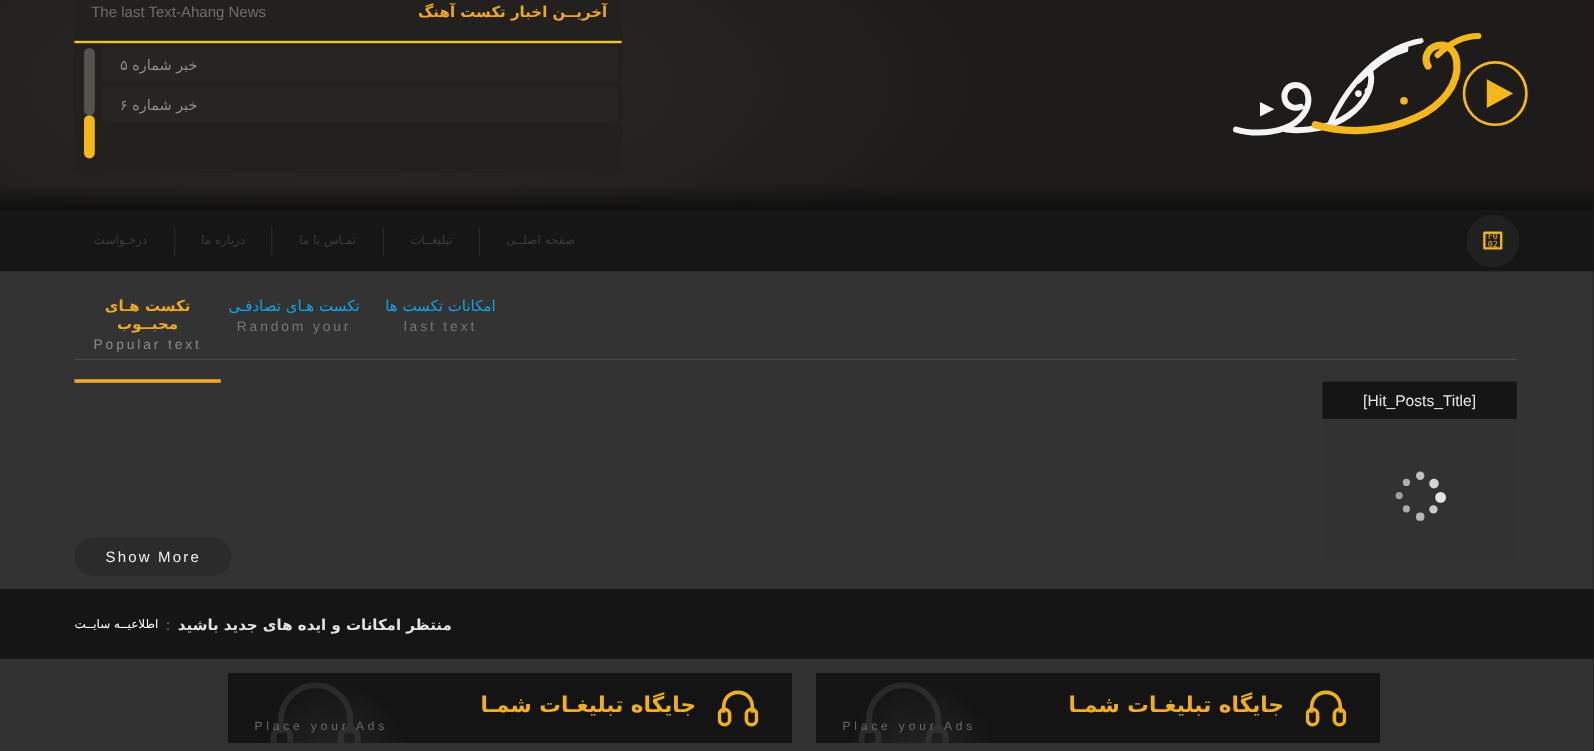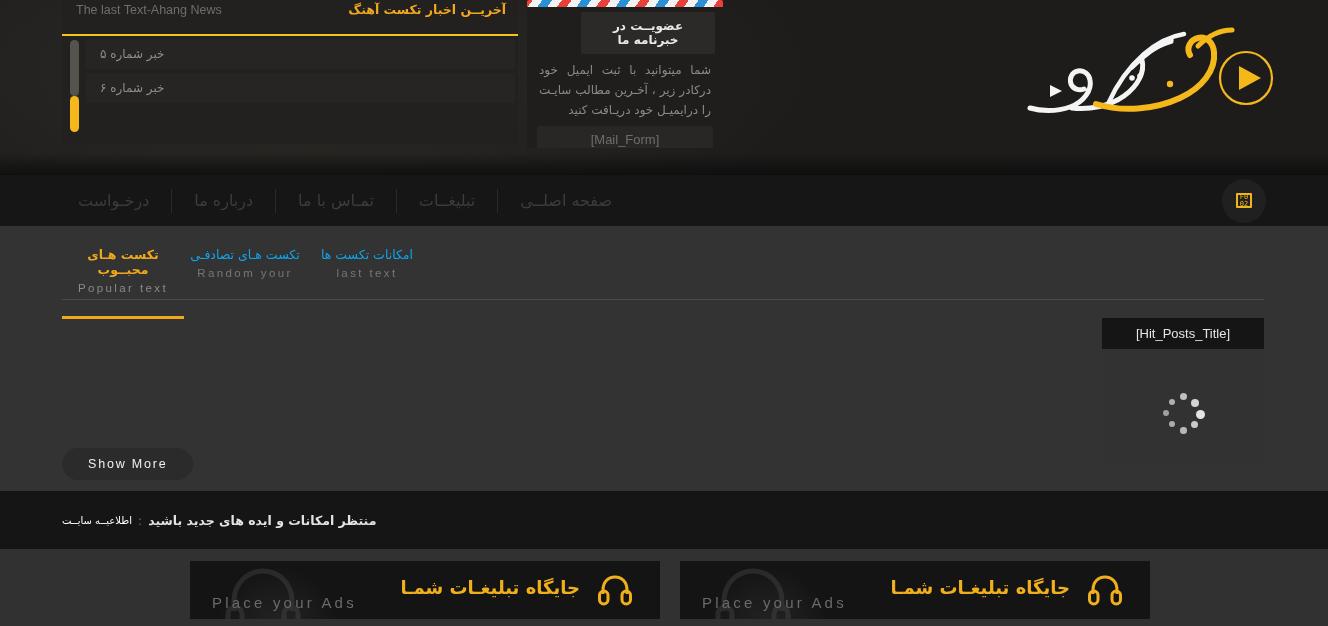--- a/index.html
+++ b/index.html
@@ -385,14 +385,6 @@
     </div>
   </div>
 
-  <div class="newsletter">
-    <div class="stripe-border"></div>
-    <div class="newsletter-title">عضویــت در خبرنامه ما</div>
-    <div class="newsletter-desc">شما میتوانید با ثبت ایمیل خود درکادر زیر ، آخـرین مطالب سایـت را درایمیـل خود دریـافت کنید</div>
-    <div class="newsletter-form">
-      <span>[Mail_Form]</span>
-    </div>
-  </div>
 
   <div class="logo-wrap">
     <svg viewBox="0 0 270 120" width="270" height="120" aria-hidden="true">

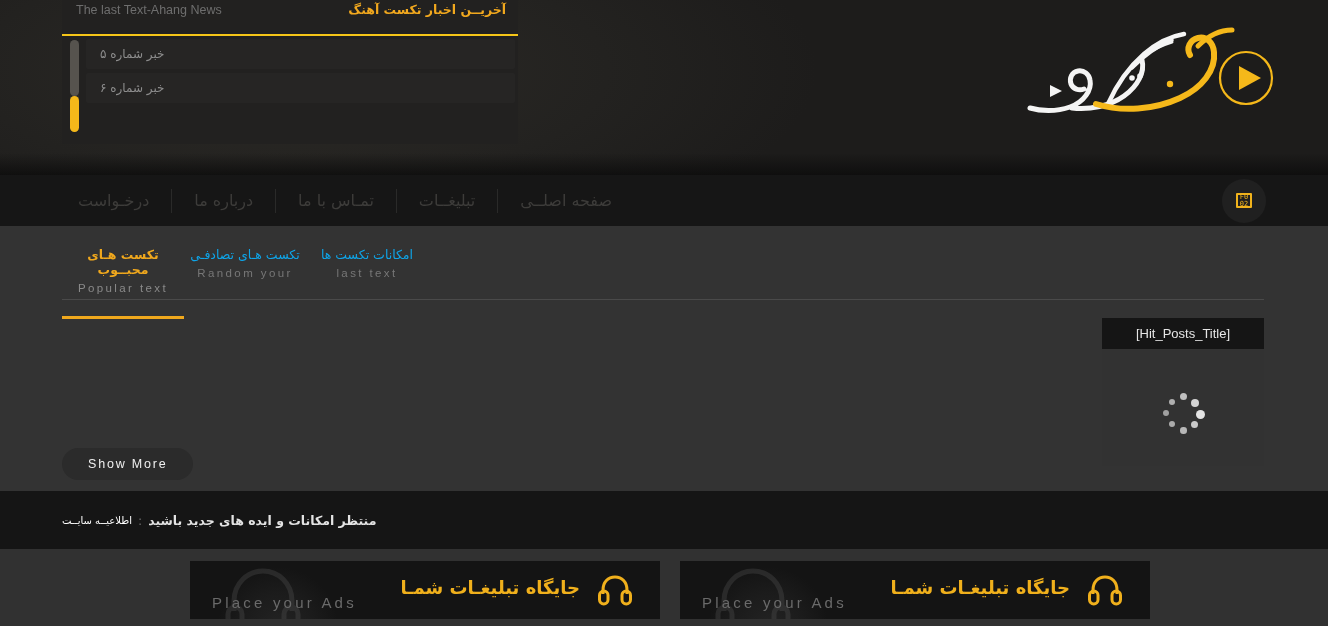--- a/index.html
+++ b/index.html
@@ -175,7 +175,7 @@
   }
   .nav-link {
     color: #3d3c3a;
-    font-size: 16px;
+    font-size: 10px;
     padding: 0 22px;
     border-left: 1px solid #2a2a29;
     text-decoration: none;

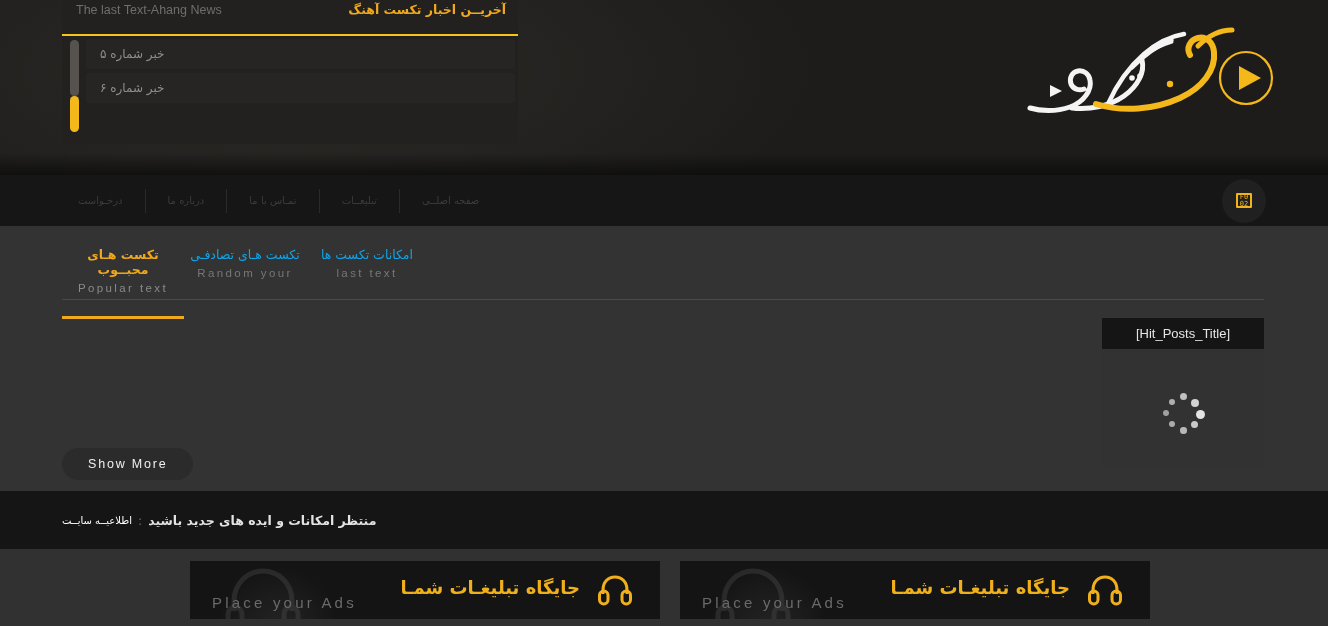--- a/index.html
+++ b/index.html
@@ -349,7 +349,7 @@
     position: absolute;
     left: 22px; bottom: 8px;
     color: #6a6a6a;
-    font-size: 15px;
+    font-size: 10px;
     letter-spacing: 3.2px;
     font-family: "Liberation Sans", sans-serif;
   }

